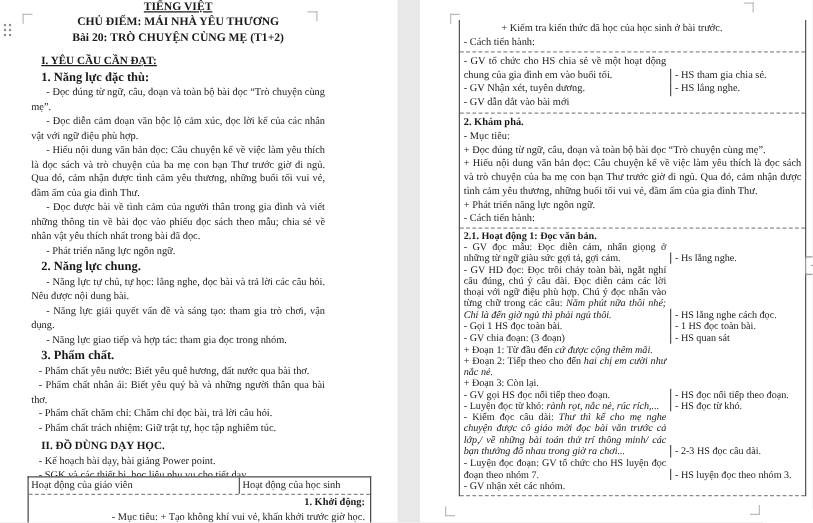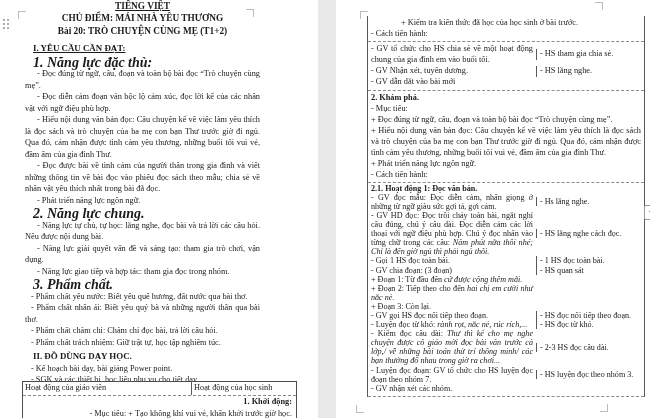--- a/index.html
+++ b/index.html
@@ -40,7 +40,7 @@
   .bk1 .ind{padding-left:30px;}
   .bk2{line-height:10.9px;padding:2px 0 3px;}
   .bk4{line-height:9.1px;font-size:8.1px;padding:1px 0 3px;}
-  .rrow{display:flex;align-items:center;}
+  .rrow{display:flex;align-items:flex-end;}
   .rrow .lc{width:162px;padding:0 3px;text-align:justify;}
   .rrow .rc{flex:1;border-left:1px solid #585858;padding:0 1px 0 3px;}
   .it{font-style:italic;}

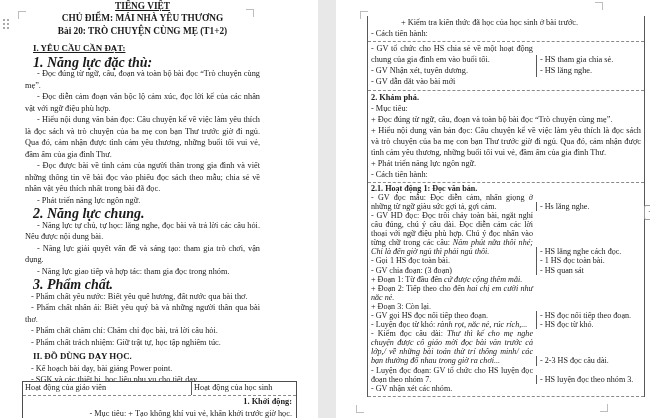--- a/index.html
+++ b/index.html
@@ -23,7 +23,7 @@
   .u{text-decoration:underline;}
   .titles{text-align:center;margin-bottom:6px;font-weight:bold;font-size:9.3px;line-height:12.4px;text-align-last:center;}
   .hsec{font-weight:bold;font-size:8.9px;margin-left:8px;margin-top:3px;}
-  .hsub{font-weight:bold;font-size:14px;margin-left:8px;margin-top:2px;font-style:italic;}
+  .hsub{font-weight:bold;font-size:10px;margin-left:8px;margin-top:2px;}
   .para{margin:0;text-indent:12px;}
   .item{margin:0;text-indent:6px;}
   

